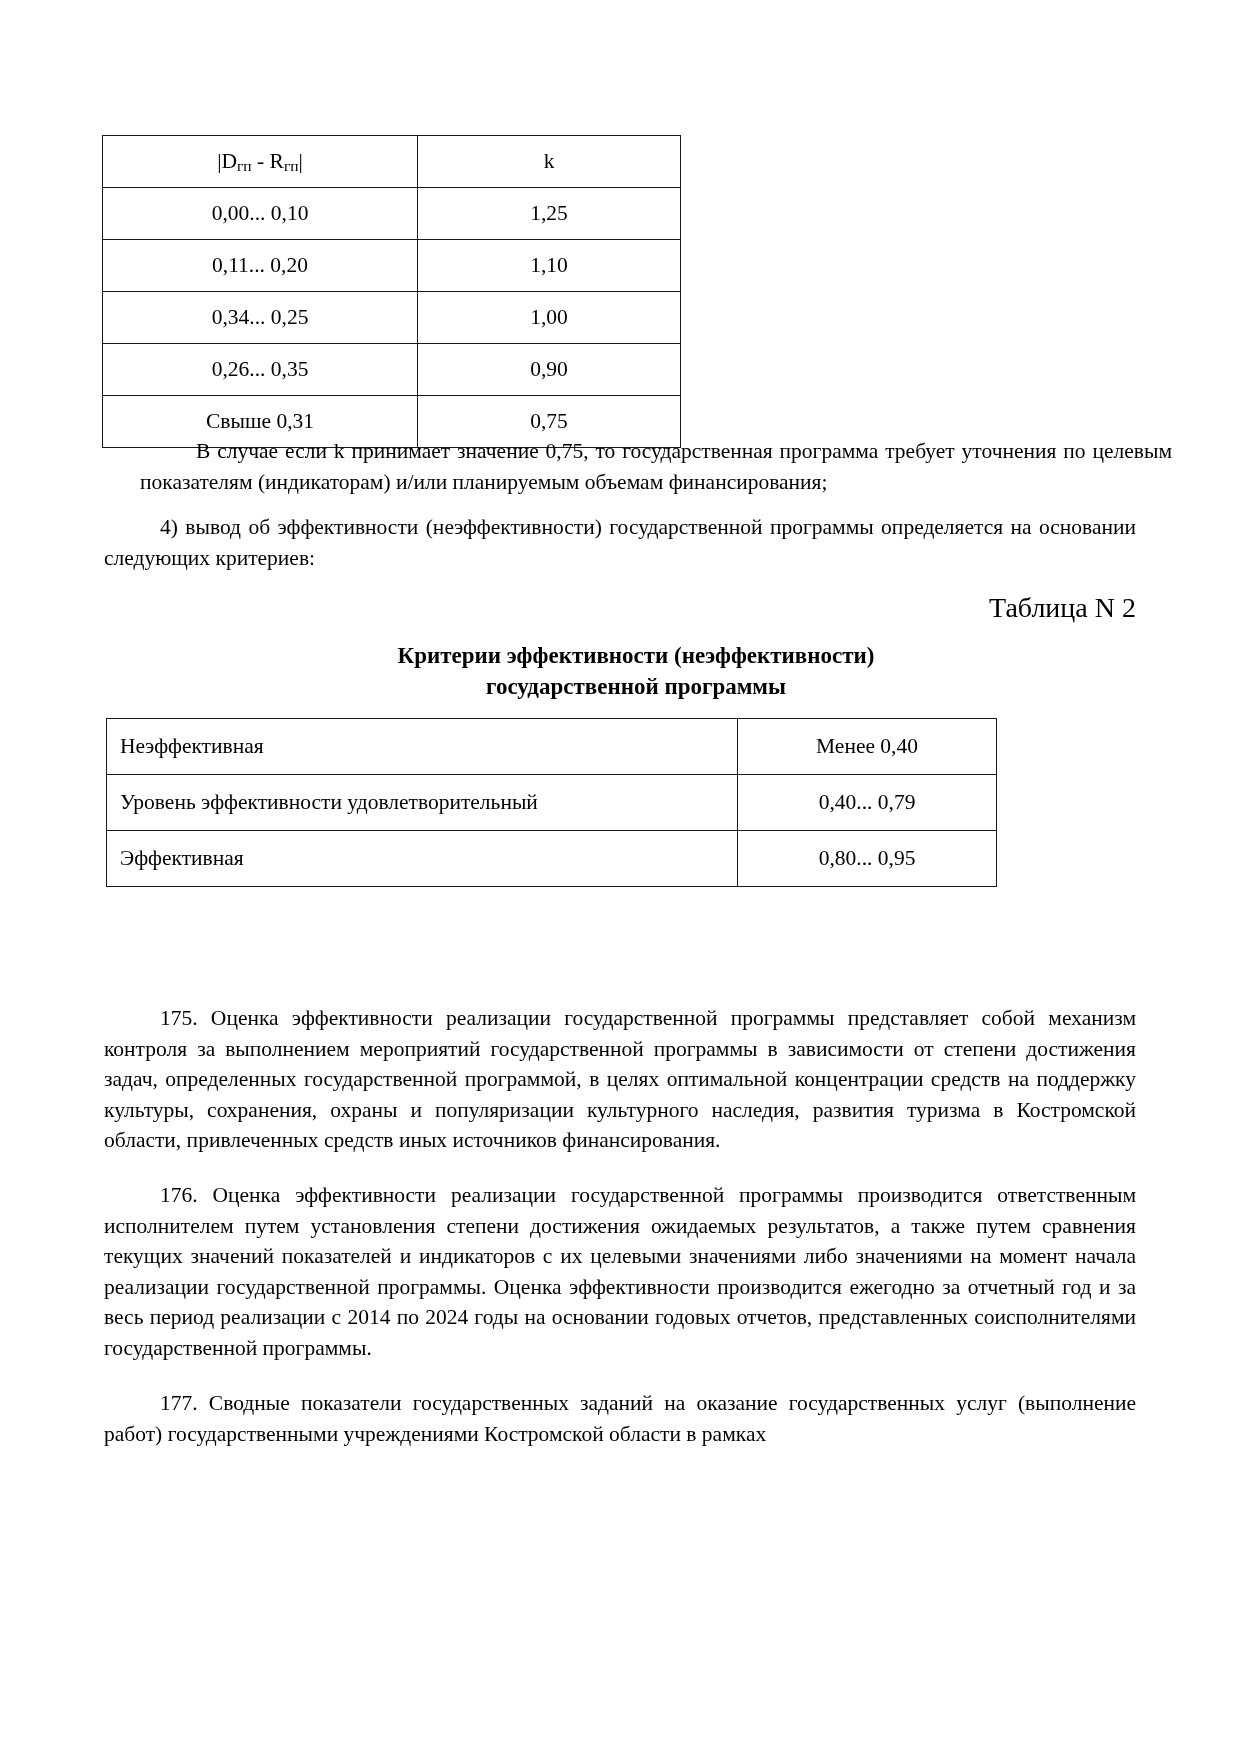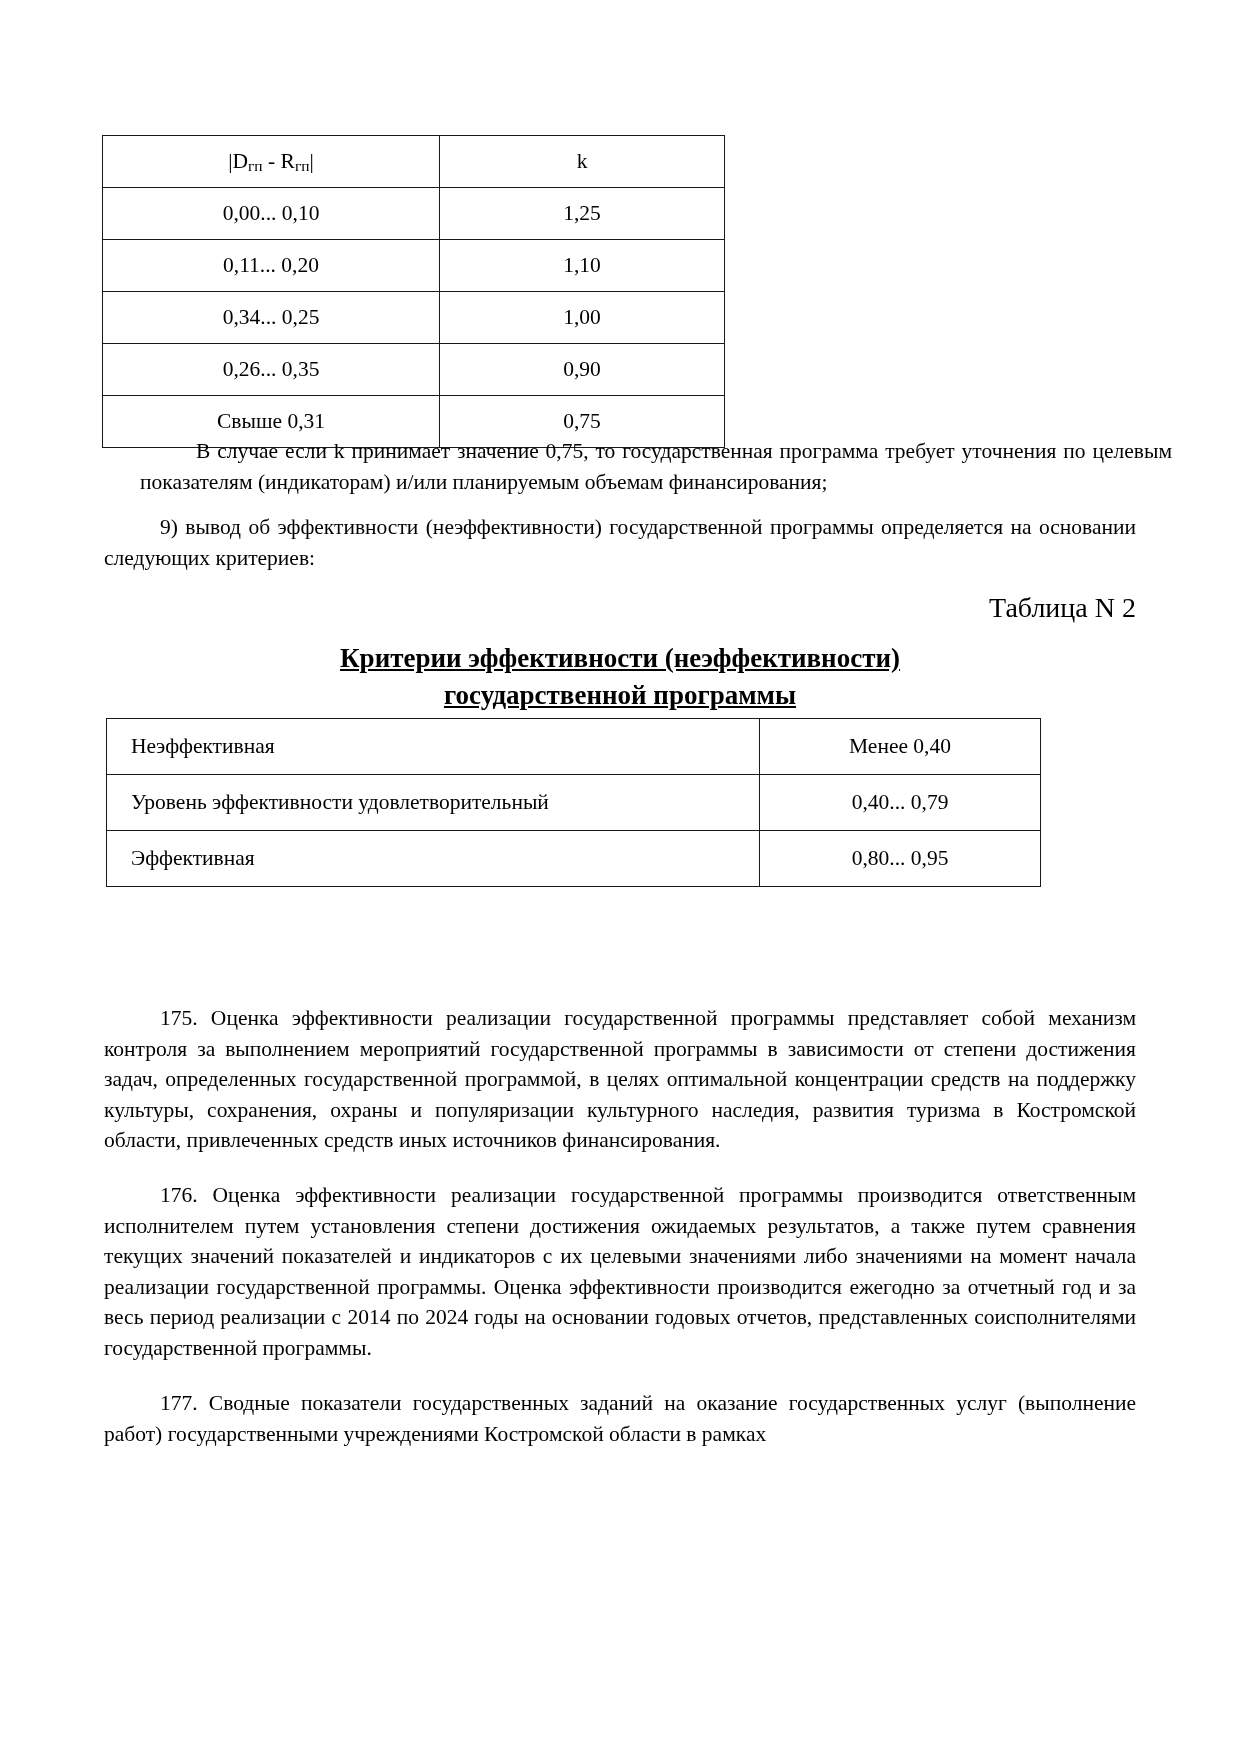--- a/index.html
+++ b/index.html
@@ -32,7 +32,7 @@
     border: 1.6px solid #1a1a1a;
     font-size: 21.5px;
     line-height: 1.25;
-    padding: 12px 24px;
+    padding: 12px 13px;
     vertical-align: middle;
   }
   .t-center { text-align: center; }

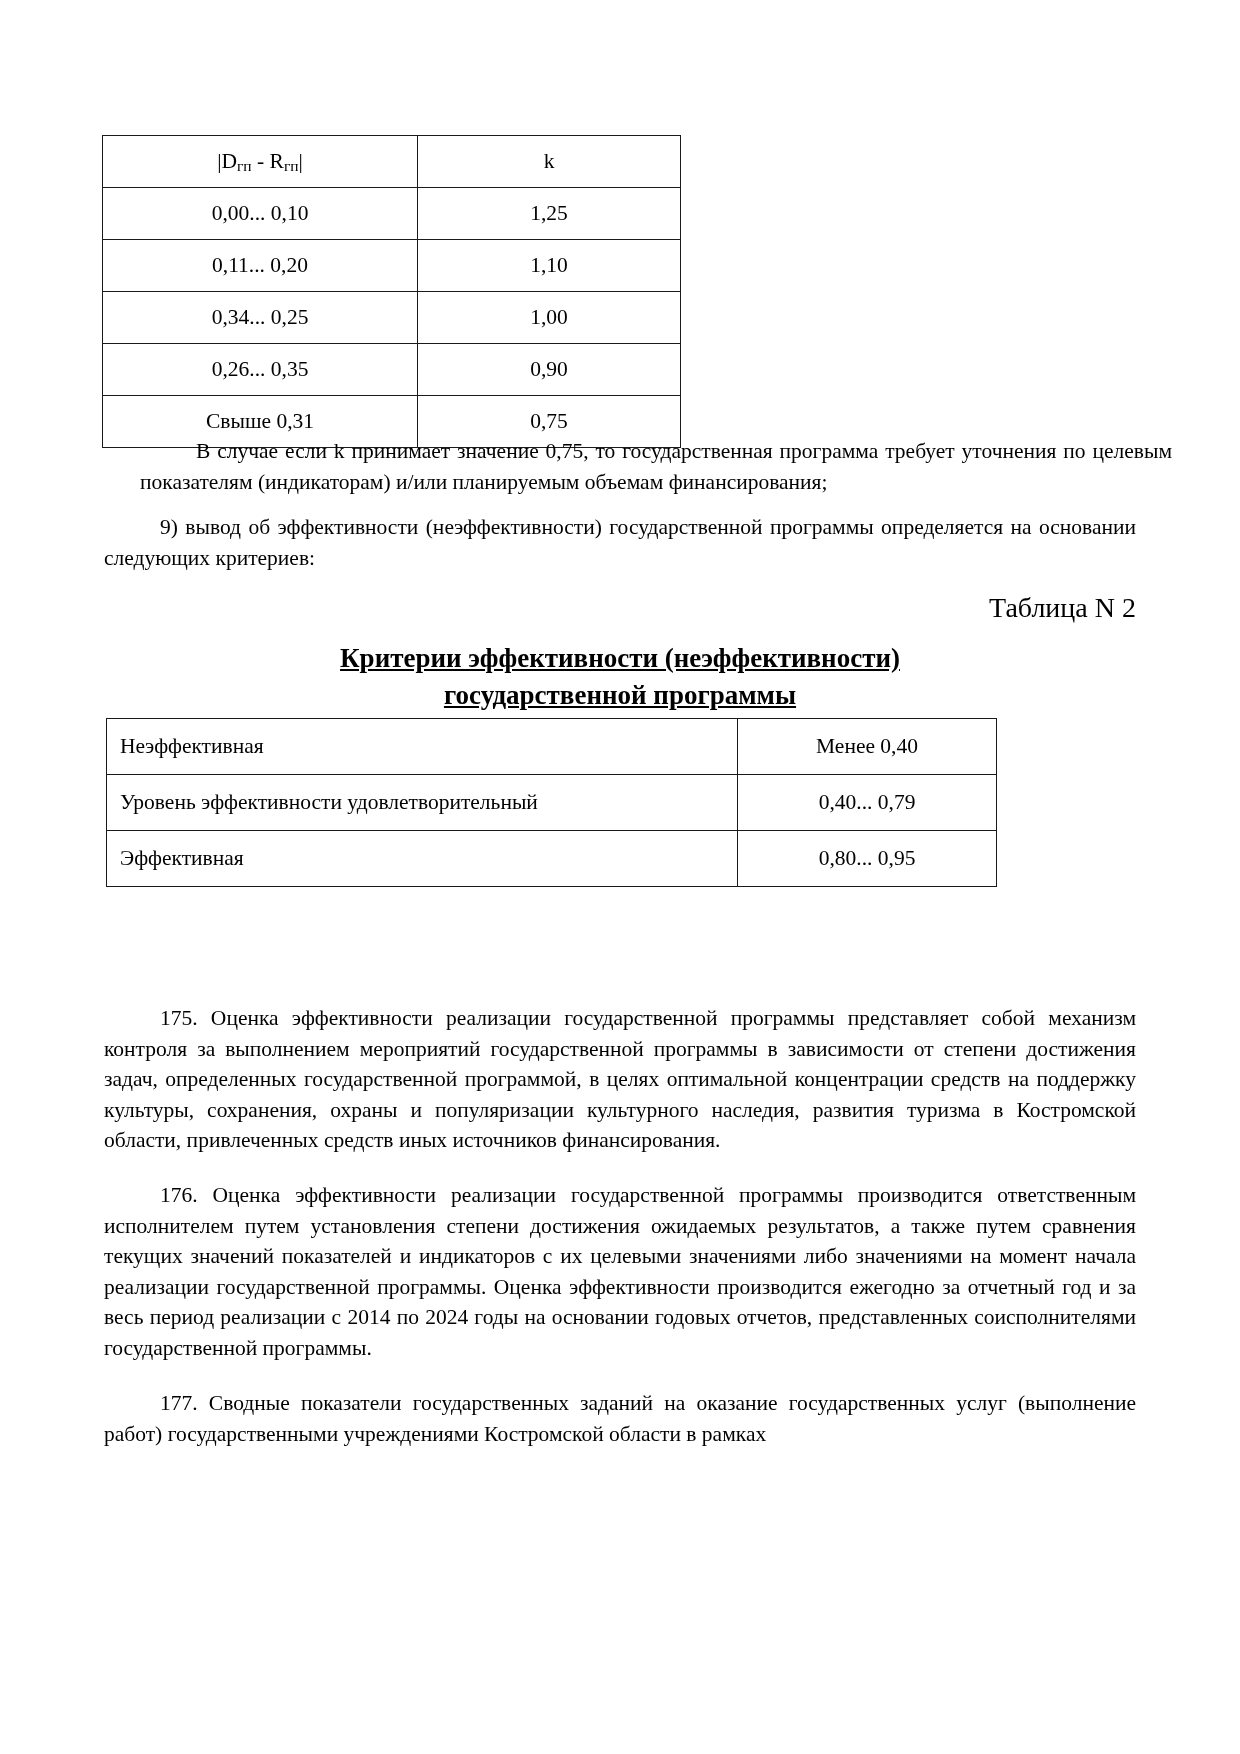--- a/index.html
+++ b/index.html
@@ -140,7 +140,7 @@
   </div>
 
   <div class="para" style="top: 512px;">
-    <span>9) вывод об эффективности (неэффективности) государственной программы определяется на</span>
+    <span>4) вывод об эффективности (неэффективности) государственной программы определяется на</span>
     <span>основании следующих критериев:</span>
   </div>
 

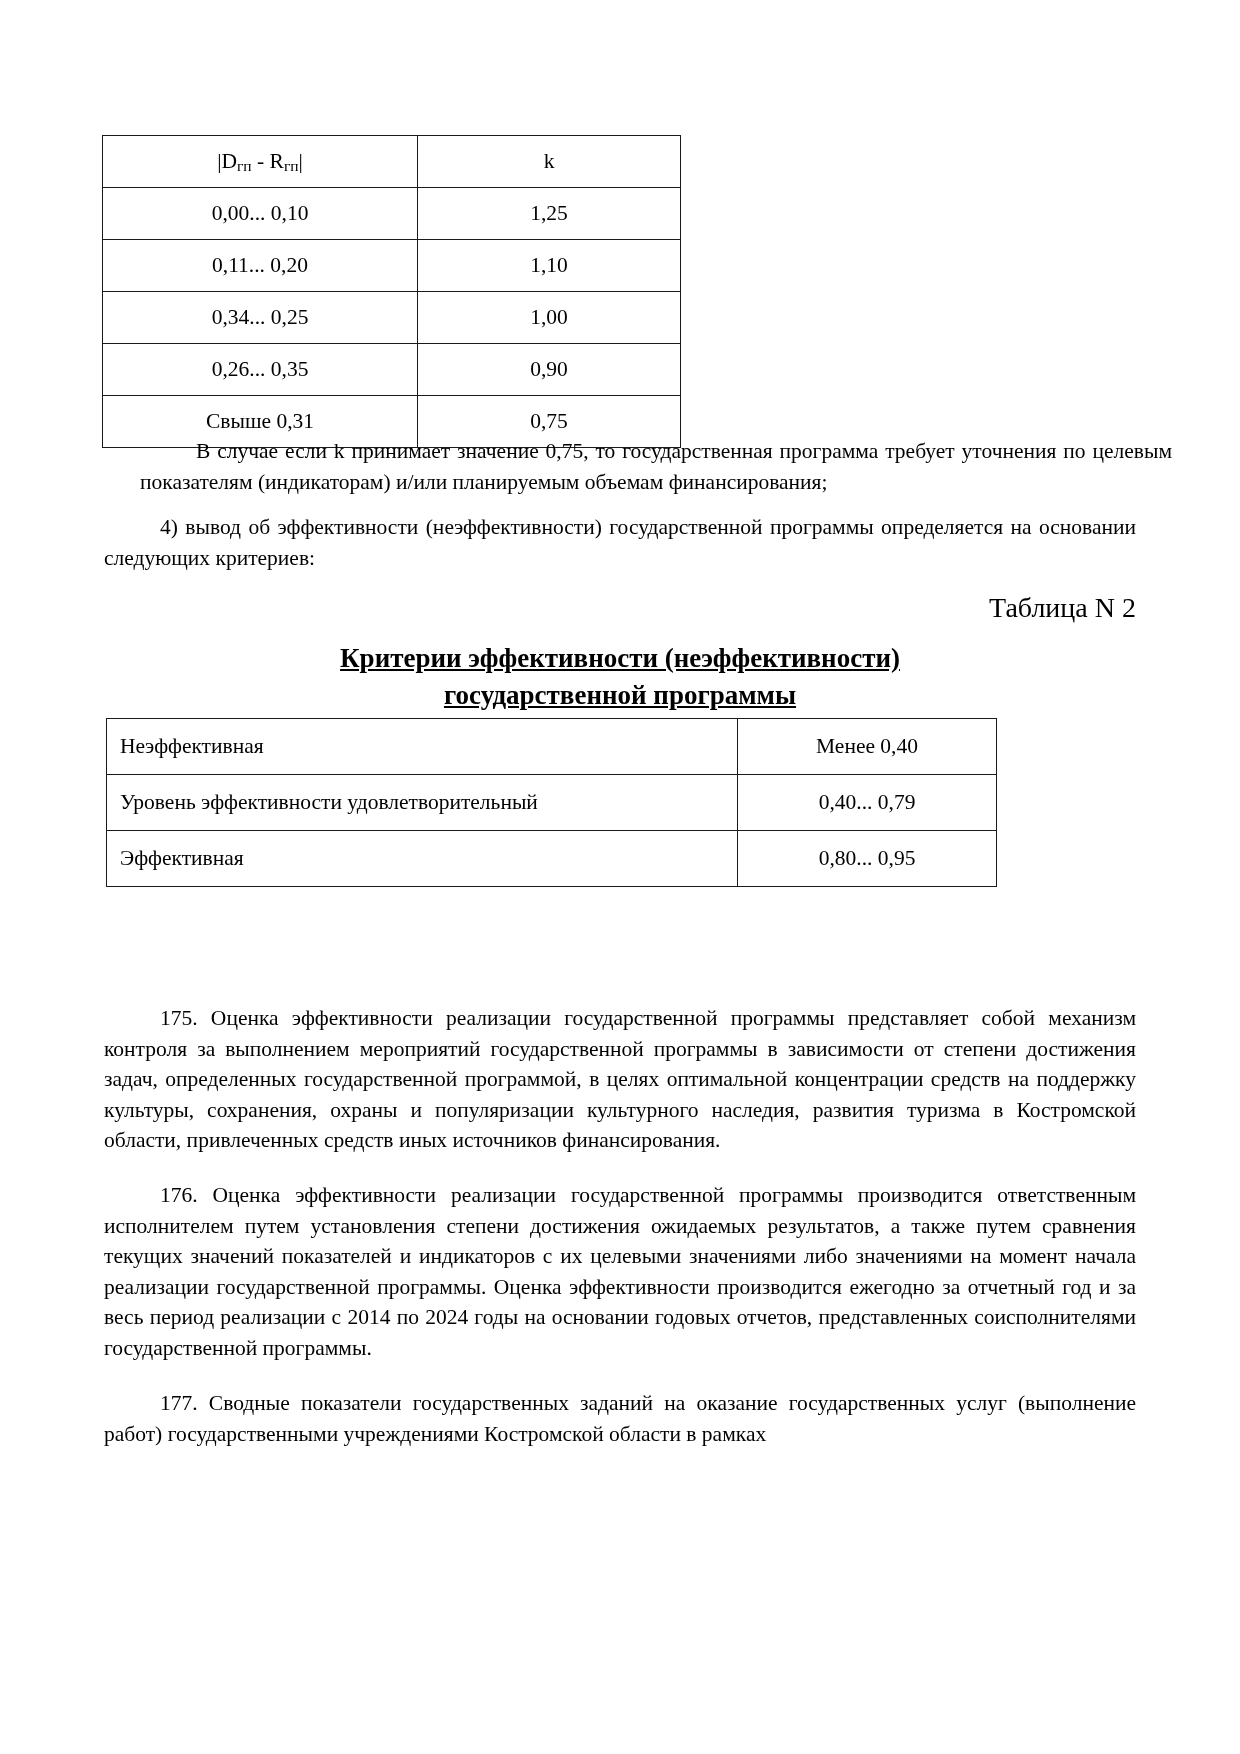--- a/index.html
+++ b/index.html
@@ -83,13 +83,12 @@
 
   .heading {
     position: absolute;
-    left: 104px;
+    left: 120px;
     width: 1032px;
     text-align: center;
-    font-size: 27px;
+    font-size: 23px;
     font-weight: bold;
     line-height: 1.36;
-    text-decoration: underline;
   }
   .heading span { display: block; }
   sub {

